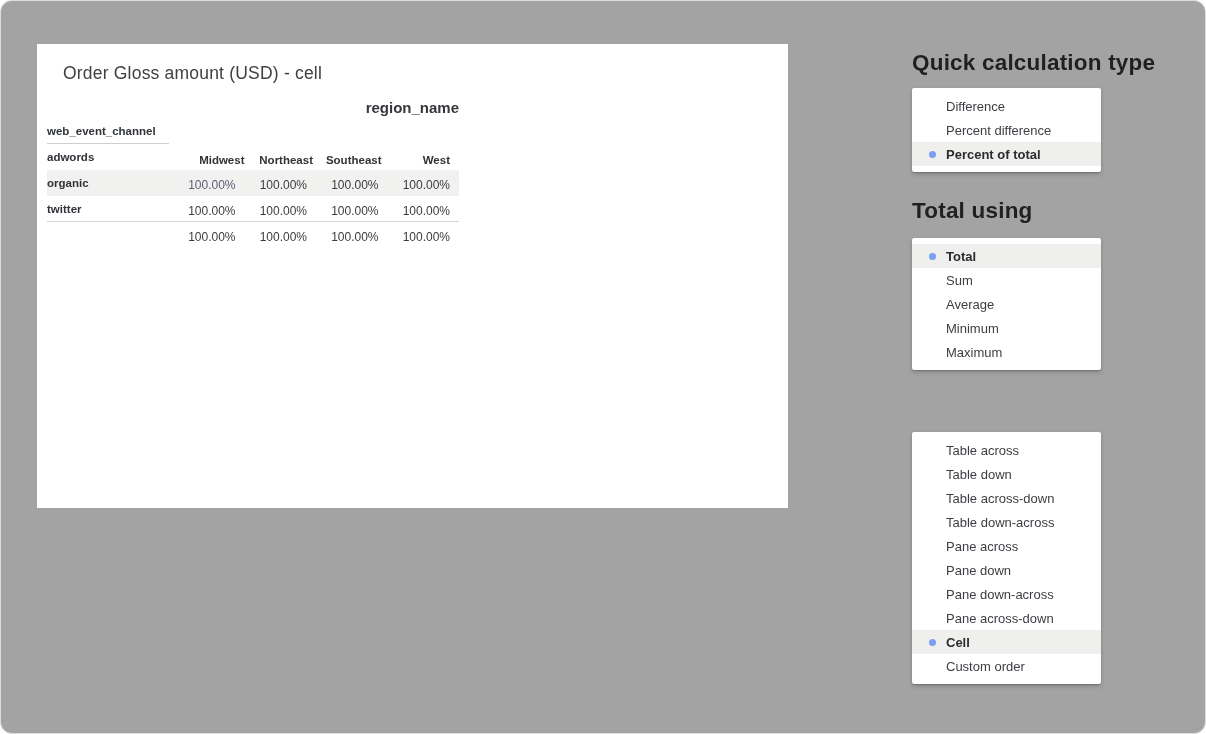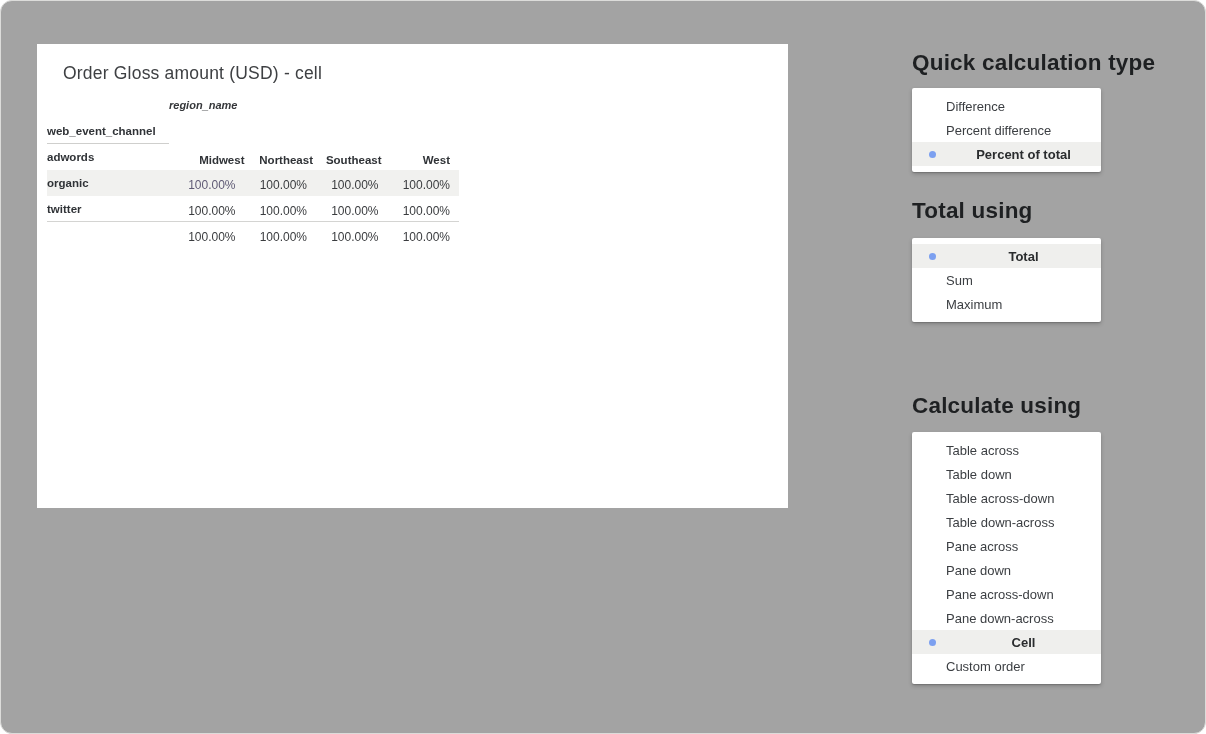--- a/index.html
+++ b/index.html
@@ -23,7 +23,7 @@
   }
   .pivot-dim {
     position:absolute; left:132px; top:55px; width:290px;
-    text-align:left; font-size:11px; font-weight:700; color:#35373a;font-style:italic;
+    text-align:right; font-size:15px; font-weight:700; color:#35373a;
   }
   .pivot { position:absolute; left:10px; top:75px; width:412px; }
   .prow { display:flex; align-items:stretch; }

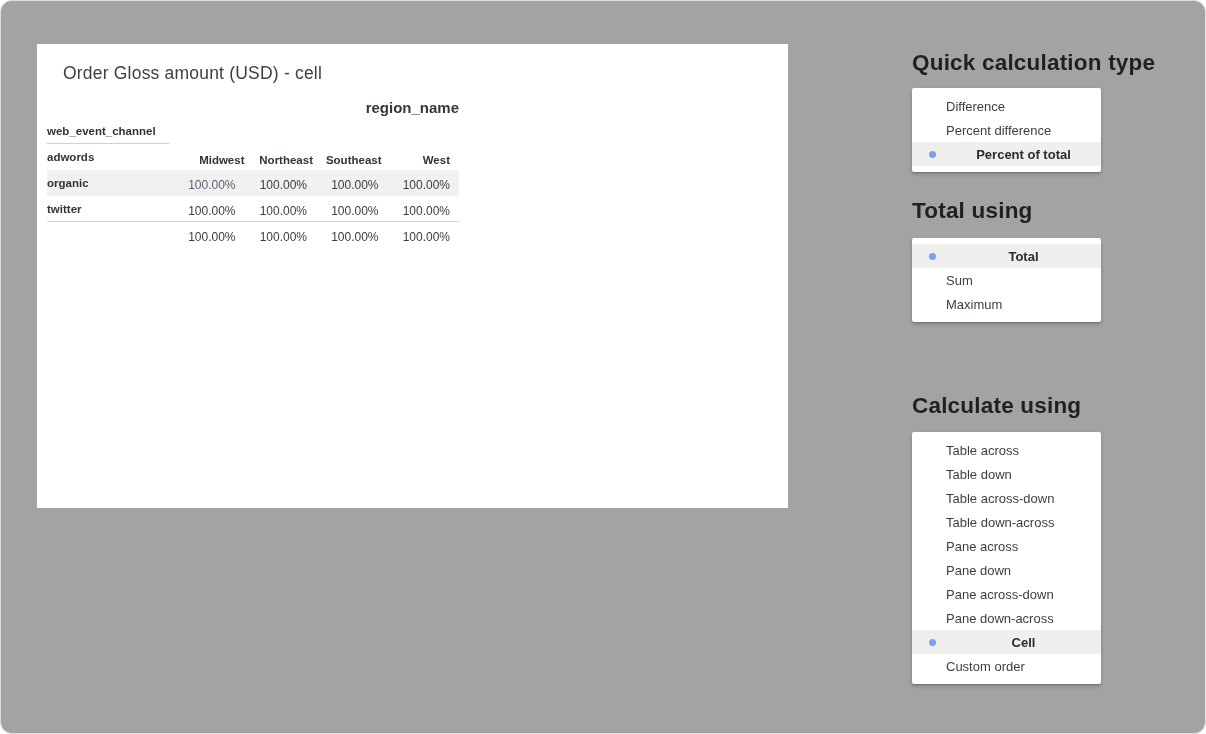--- a/index.html
+++ b/index.html
@@ -57,7 +57,7 @@
     position:absolute; left:17px; top:50%; width:7px; height:7px; margin-top:-3.5px;
     border-radius:50%; background:#7ca0f0; display:none;
   }
-  .menu-item.selected { background:#efefed; font-weight:700; color:#2a2c2e;justify-content:center; }
+  .menu-item.selected { background:#efefed; font-weight:700; color:#2a2c2e; }
   .menu-item.selected .dot { display:block; }
 </style>
 </head>

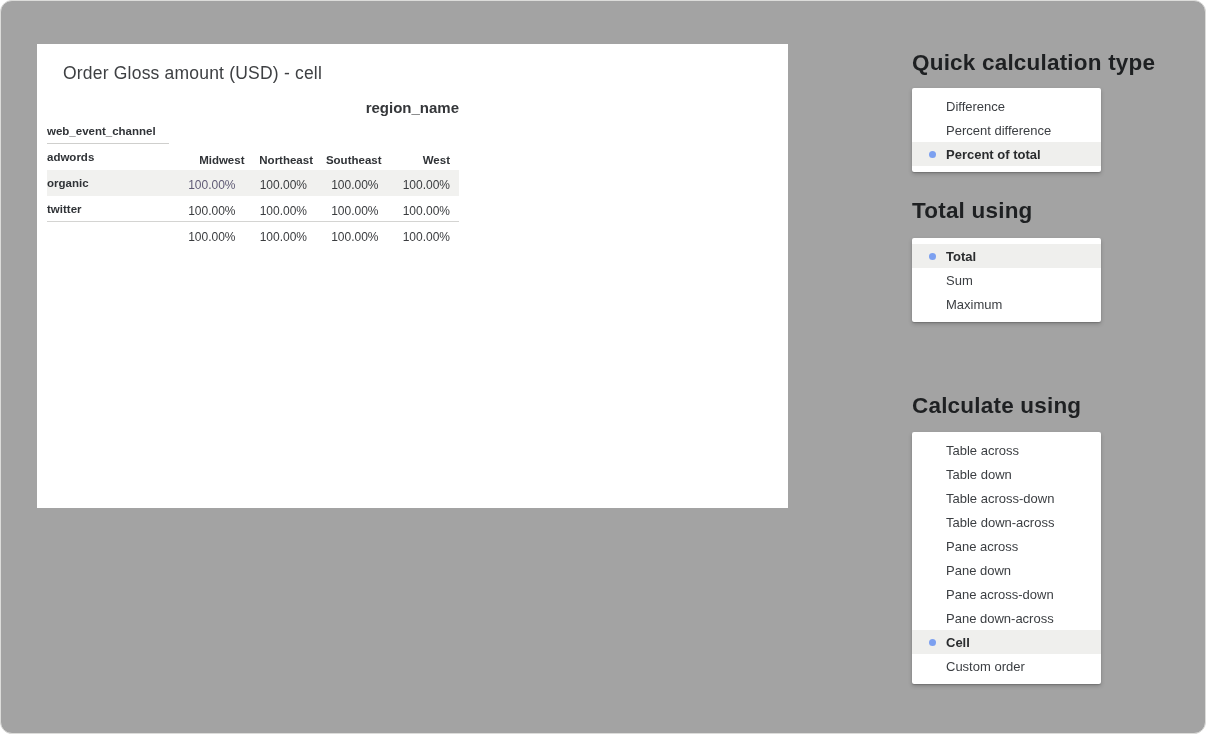--- a/index.html
+++ b/index.html
@@ -142,6 +142,10 @@
       </div>
       <div class="menu-item">
 
+        <span>Average</span>
+      </div>
+      <div class="menu-item">
+
         <span>Maximum</span>
       </div>
     </div>

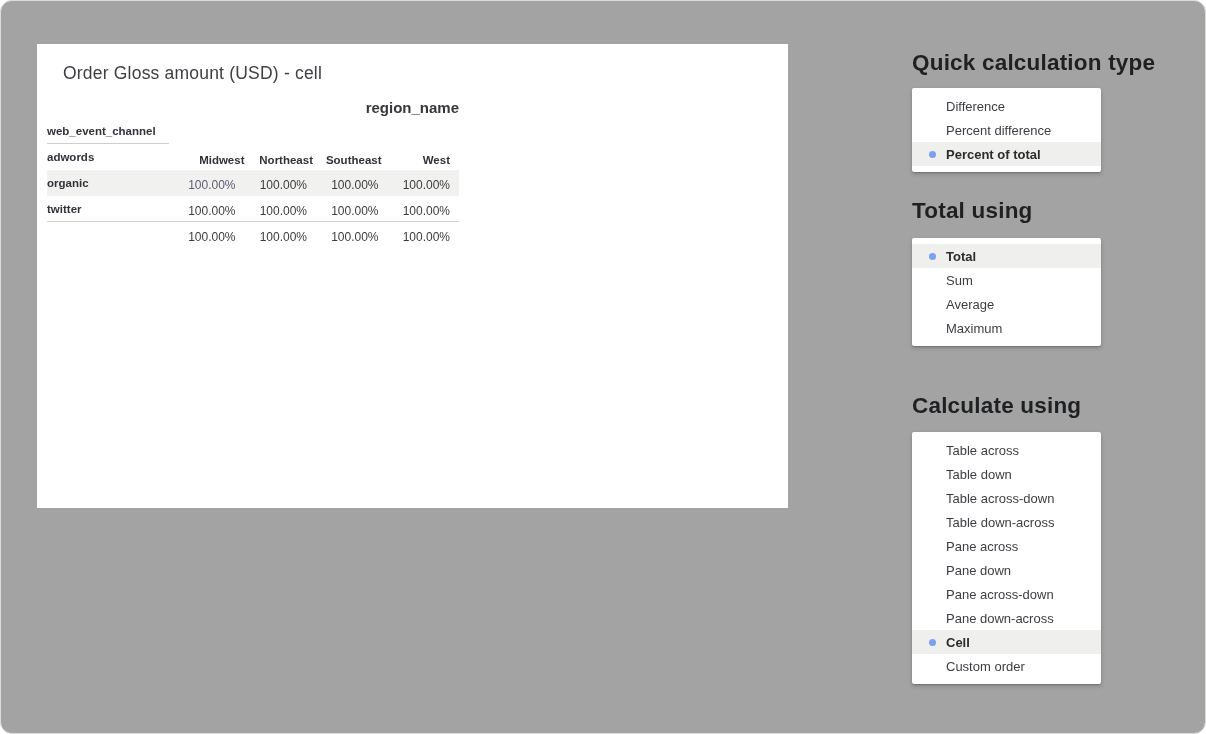--- a/index.html
+++ b/index.html
@@ -146,6 +146,10 @@
       </div>
       <div class="menu-item">
 
+        <span>Minimum</span>
+      </div>
+      <div class="menu-item">
+
         <span>Maximum</span>
       </div>
     </div>

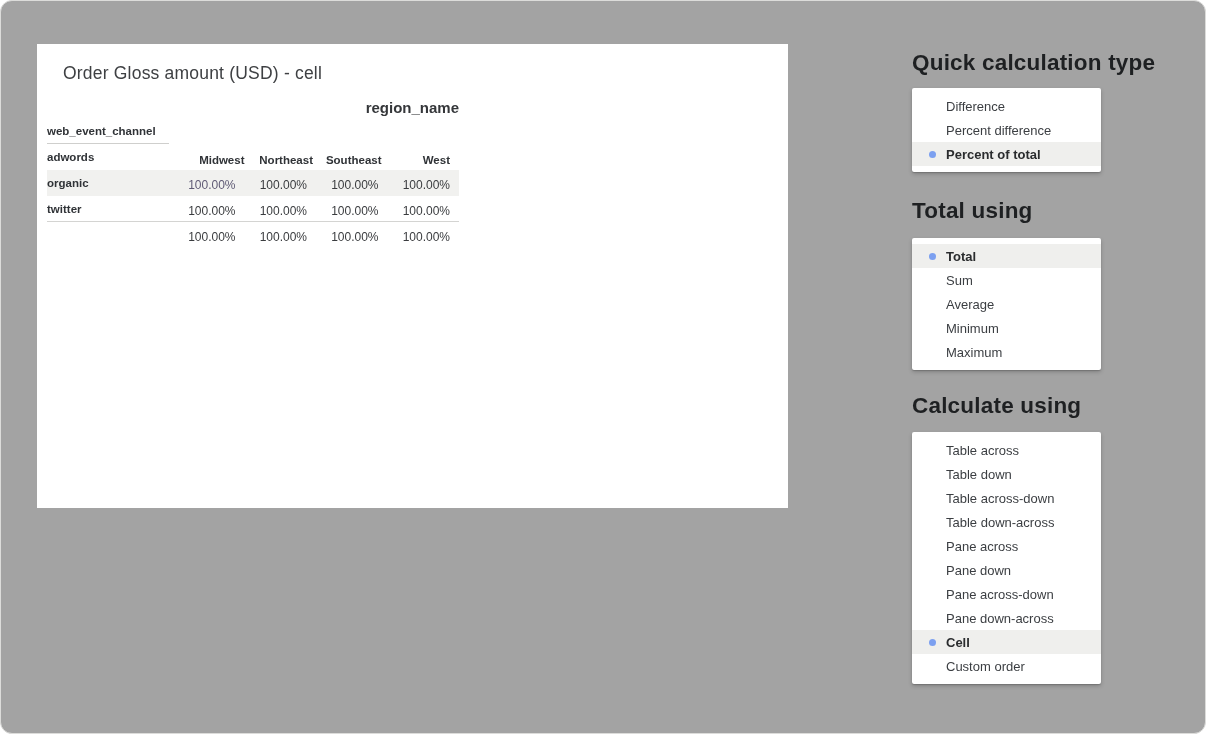--- a/index.html
+++ b/index.html
@@ -154,7 +154,6 @@
       </div>
     </div>
 
-    <div class="opt-heading" style="top:392px;">Calculate using</div>
     <div class="menu" style="top:431px;">
       <div class="menu-item">
 

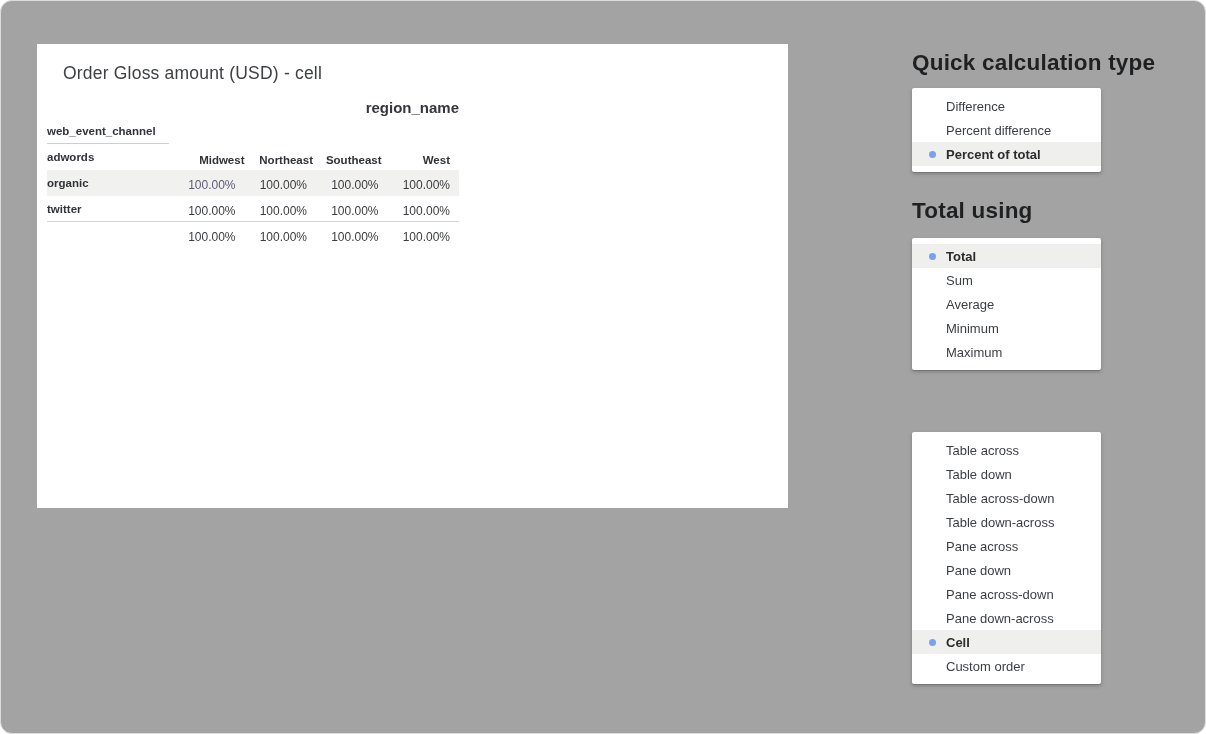--- a/index.html
+++ b/index.html
@@ -181,11 +181,11 @@
       </div>
       <div class="menu-item">
 
+        <span>Pane down-across</span>
+      </div>
+      <div class="menu-item">
+
         <span>Pane across-down</span>
-      </div>
-      <div class="menu-item">
-
-        <span>Pane down-across</span>
       </div>
       <div class="menu-item selected">
         <span class="dot"></span>

